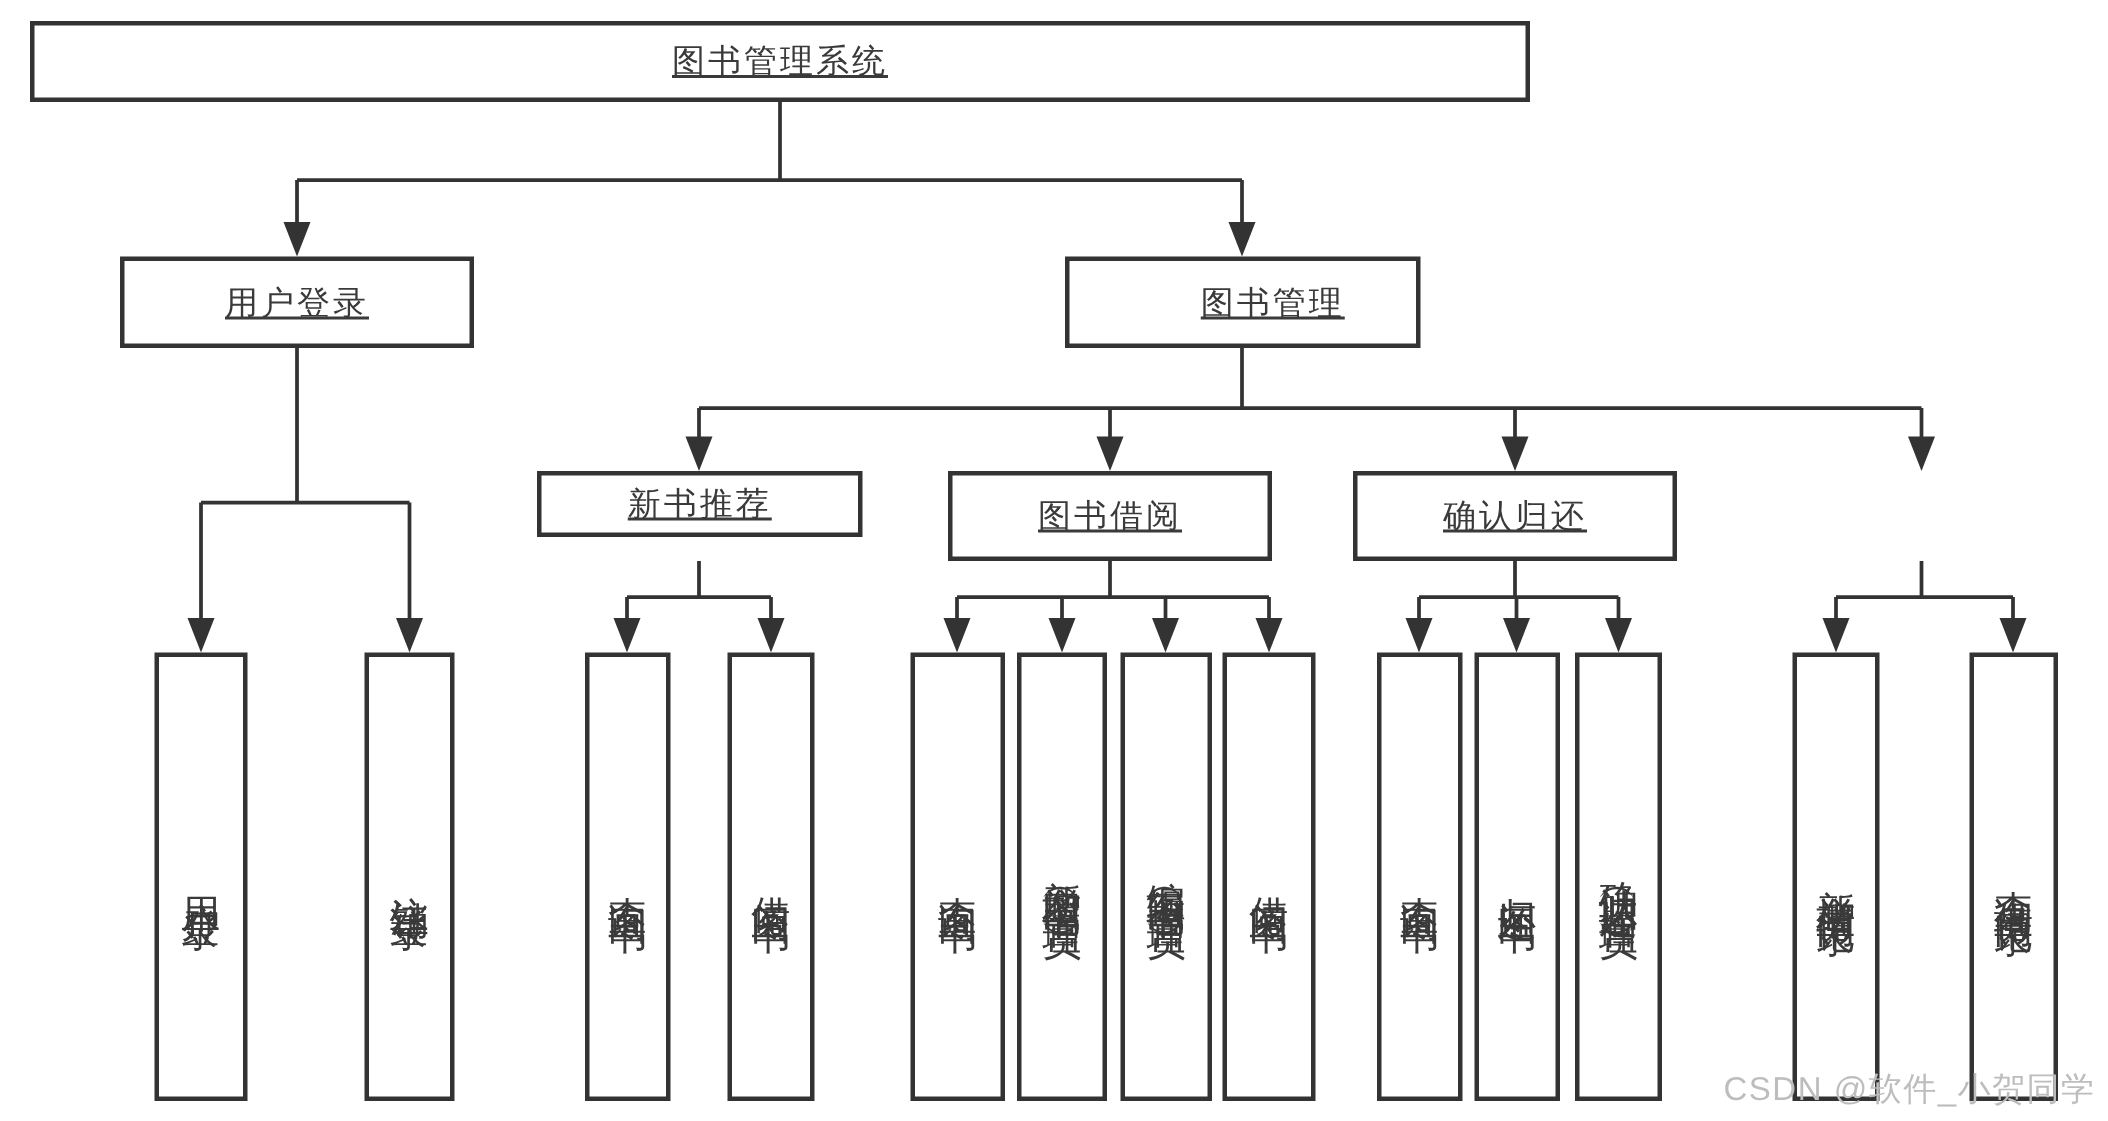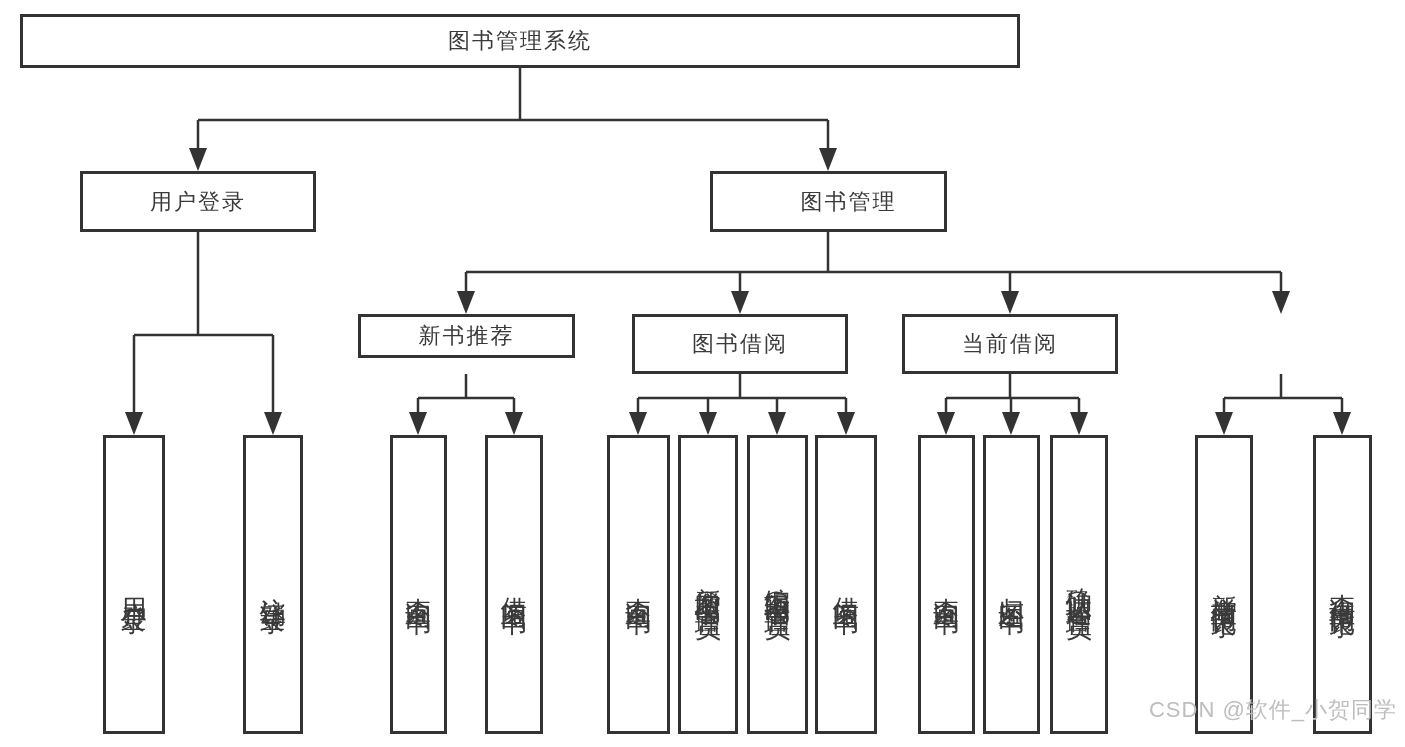--- a/index.html
+++ b/index.html
@@ -33,6 +33,7 @@
     font-size: 22px;
     letter-spacing: 2px;
     line-height: 1;
+    text-decoration: underline;
   }
   .vbox {
     writing-mode: vertical-rl;

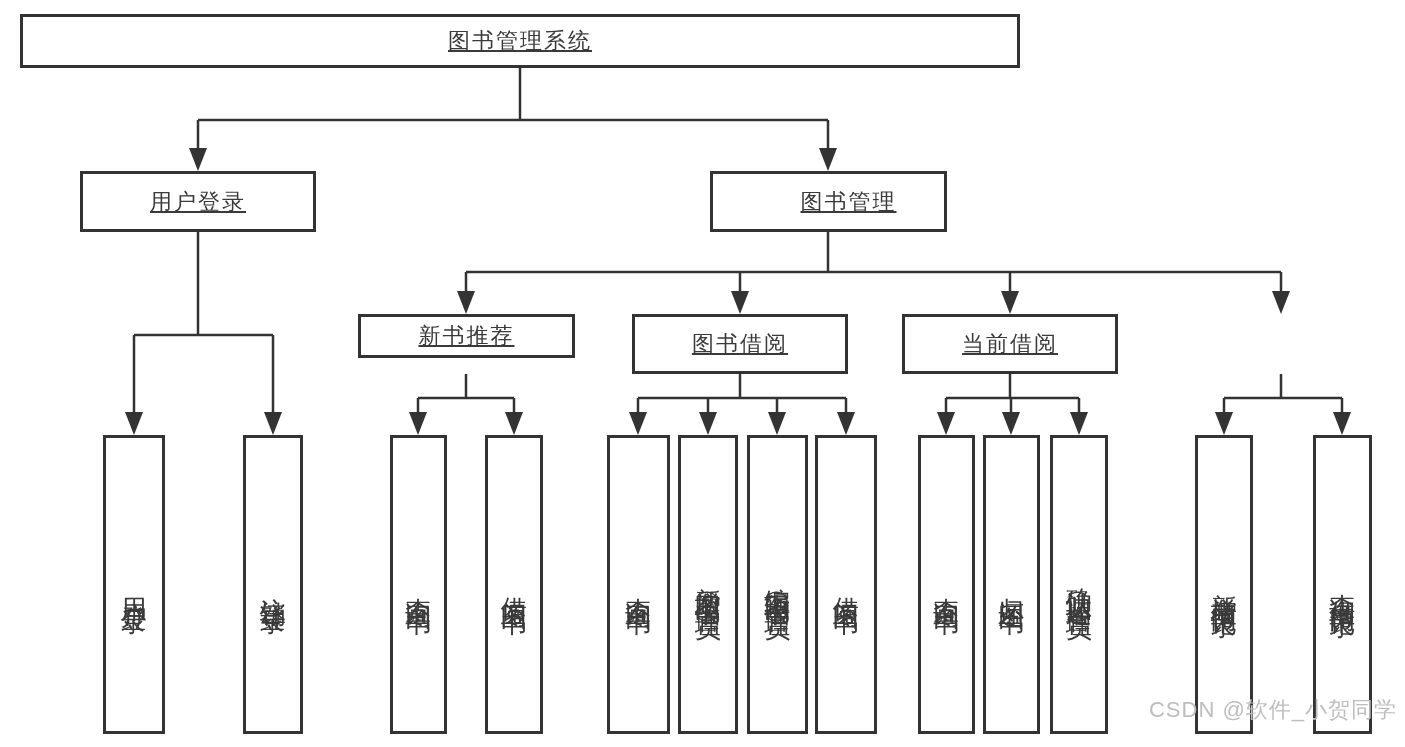--- a/index.html
+++ b/index.html
@@ -131,7 +131,7 @@
     <span>图书借阅</span>
   </div>
   <div class="node hbox" style="left:902px; top:314px; width:216px; height:60px;">
-    <span>当前借阅</span>
+    <span>确认归还</span>
   </div>
 
   <div class="node vbox" style="left:103px; top:435px; width:62px; height:299px;">

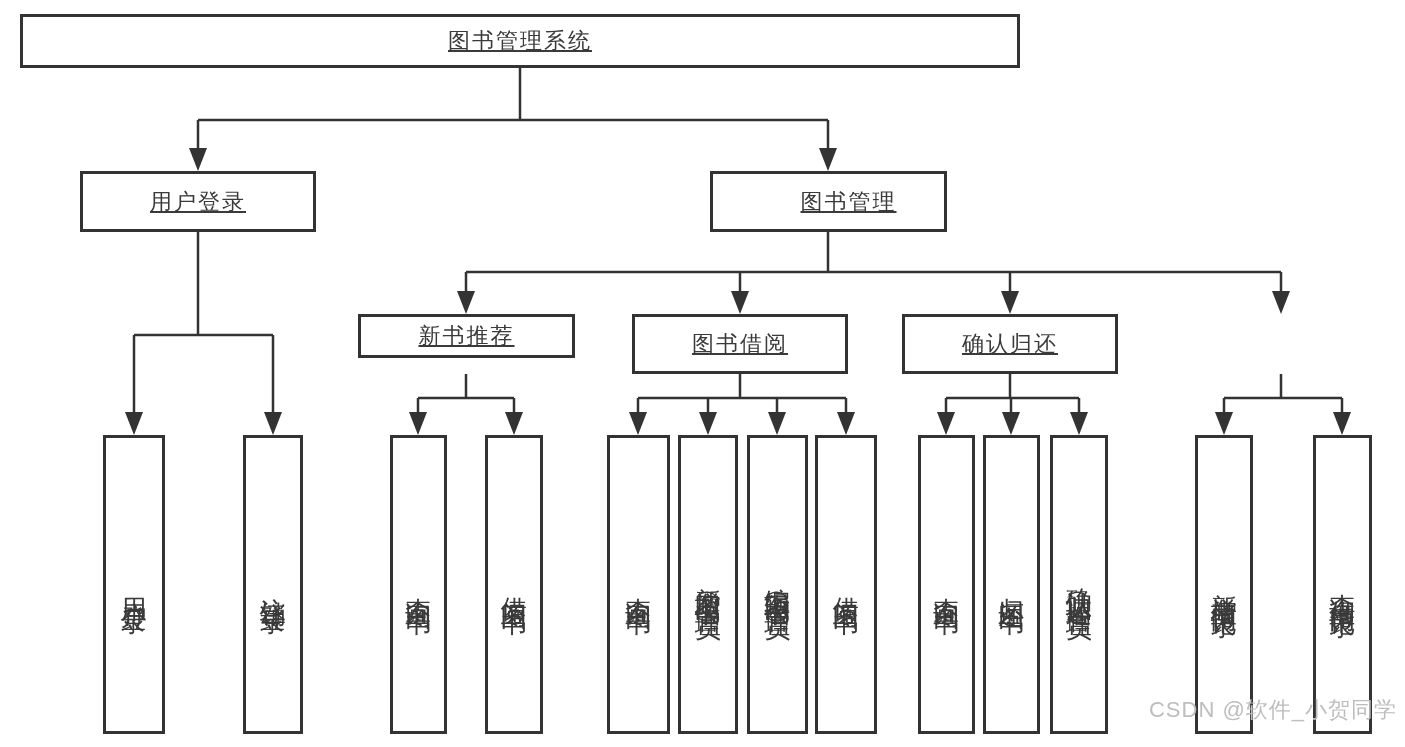--- a/index.html
+++ b/index.html
@@ -45,7 +45,7 @@
   .watermark {
     position: absolute;
     right: 8px;
-    bottom: 22px;
+    bottom: 6px;
     font-size: 22px;
     color: #bdbdbd;
     letter-spacing: 1px;

